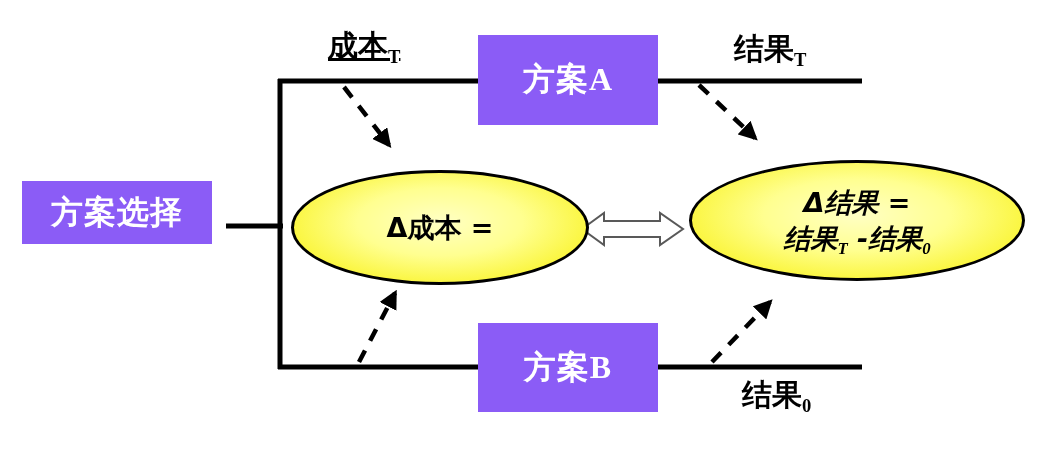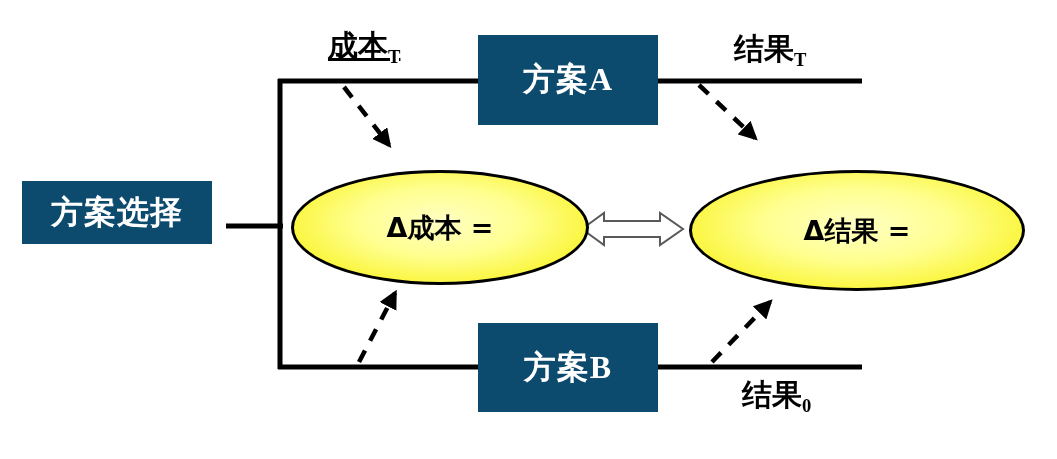--- a/index.html
+++ b/index.html
@@ -23,7 +23,7 @@
   }
   .redbox {
     position: absolute;
-    background: #0c4a6e;
+    background: #8b5cf6;
     color: #ffffff;
     display: flex;
     align-items: center;

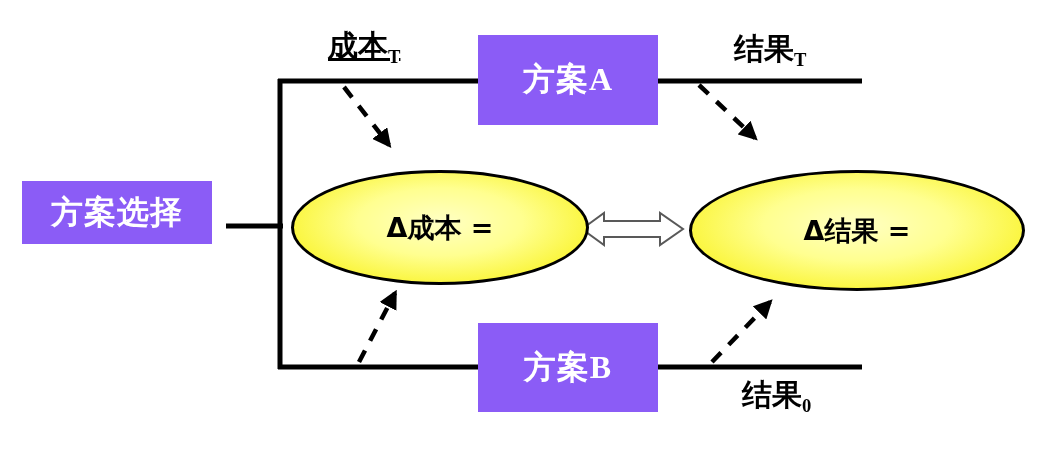--- a/index.html
+++ b/index.html
@@ -60,7 +60,7 @@
     white-space: nowrap;
   }
   .ellipse-cost   { left: 291px; top: 170px; width: 292px; height: 109px; }
-  .ellipse-result { left: 689px; top: 170px; width: 330px; height: 115px; }
+  .ellipse-result { left: 689px; top: 160px; width: 330px; height: 115px; font-style: italic; }
   .edge-label {
     position: absolute;
     color: #000000;

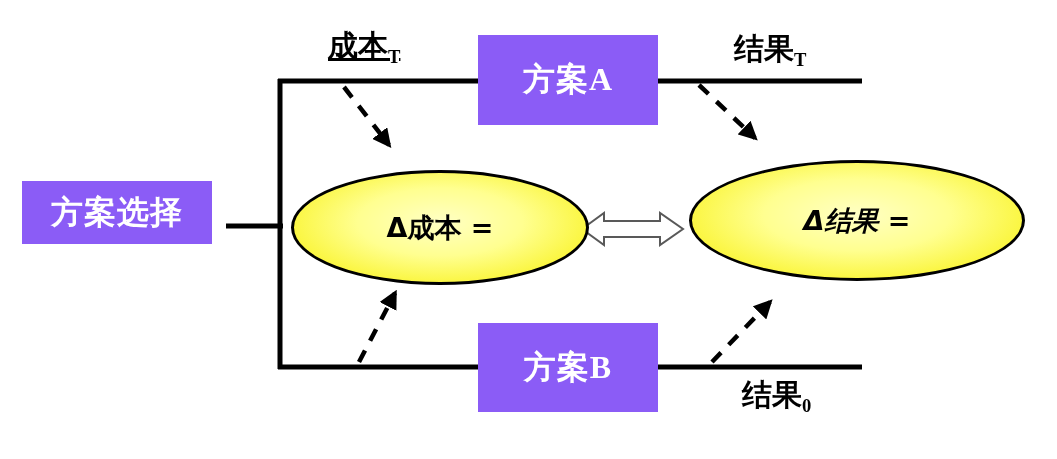--- a/index.html
+++ b/index.html
@@ -125,6 +125,7 @@
 
   <div class="ellipse ellipse-result">
     <div>Δ结果 =</div>
+    <div><span>结果</span><sub class="subscript">T</sub><span> -结果</span><sub class="subscript">0</sub></div>
   </div>
 
   <div class="edge-label lbl-cost-t"><span>成本</span><sub class="subscript">T</sub></div>

